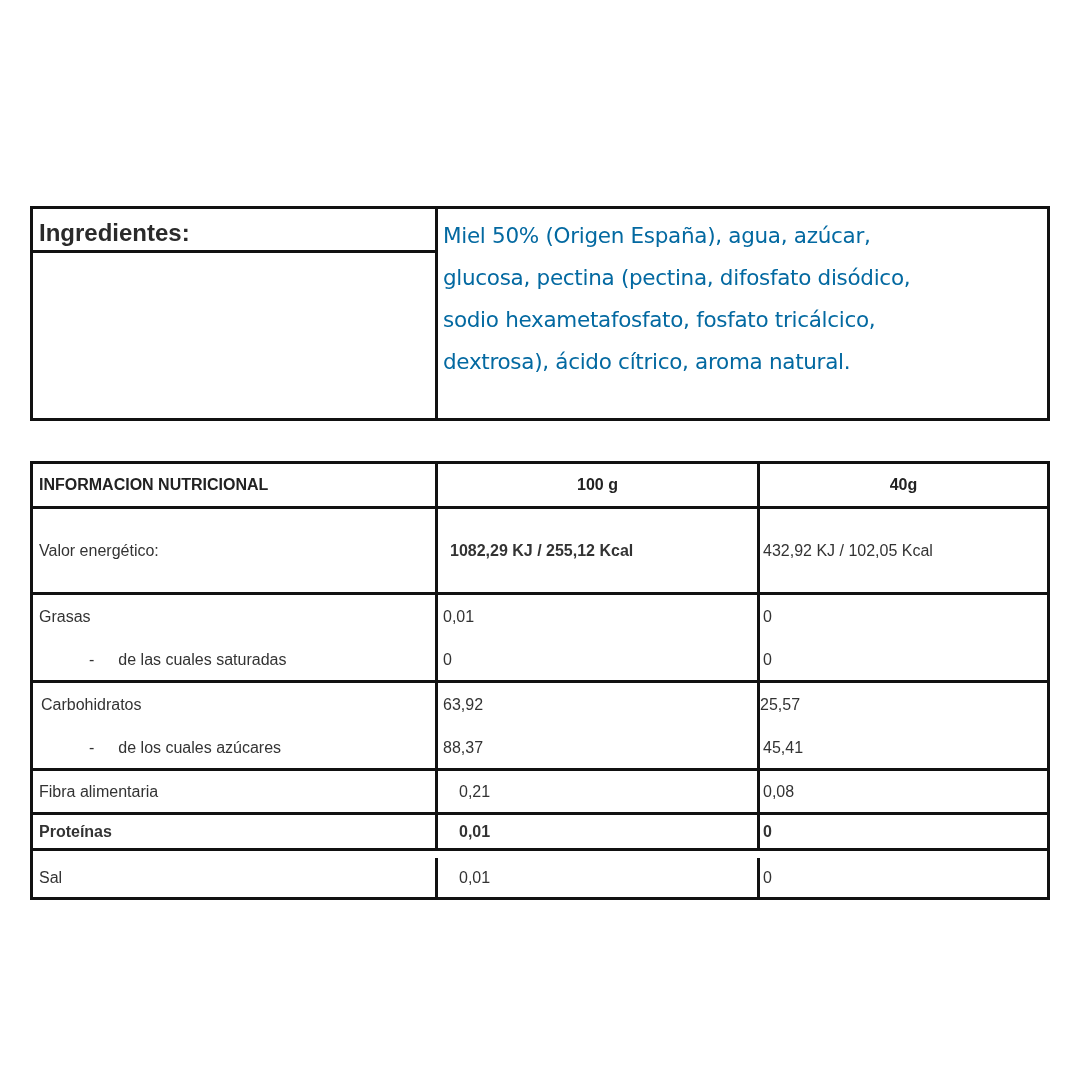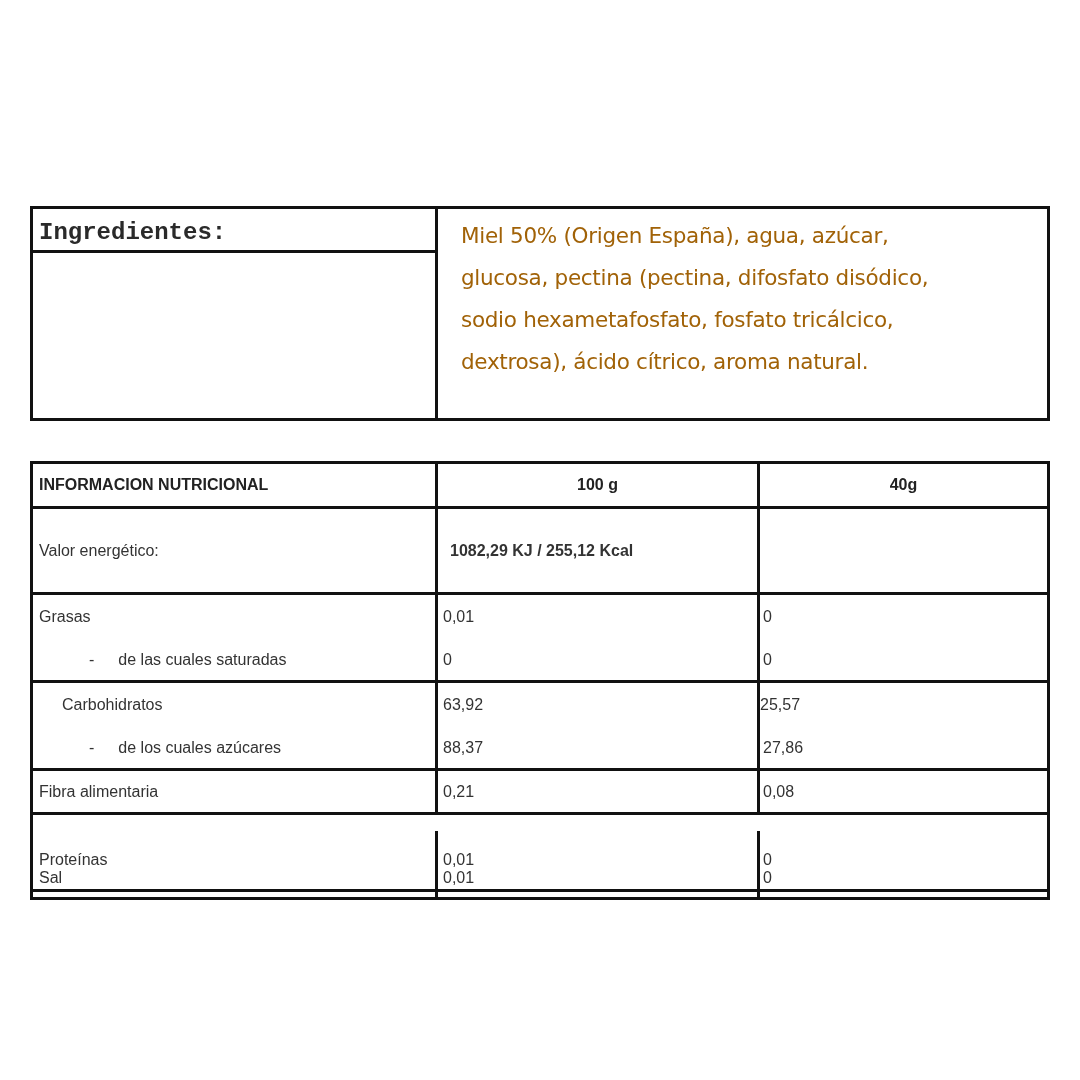--- a/index.html
+++ b/index.html
@@ -7,7 +7,7 @@
   .tbl { position:absolute; left:30px; width:1020px; border:3px solid #111; box-sizing:border-box; }
   #ingr { top:206px; height:215px; }
   #ingr .left { position:absolute; left:0; top:0; width:405px; height:100%; border-right:3px solid #111; box-sizing:border-box; }
-  #ingr .left .hdr { height:44px; border-bottom:3px solid #111; box-sizing:border-box; font-family:Liberation Mono, monospace; font-weight:bold; font-size:24px; padding:10px 0 0 6px; color:#2a2a2a; }
+  #ingr .left .hdr { height:44px; border-bottom:3px solid #111; box-sizing:border-box; font-family:Liberation Sans, sans-serif; font-weight:bold; font-size:24px; padding:10px 0 0 6px; color:#2a2a2a; }
   #ingr .right { position:absolute; left:405px; top:0; right:0; height:100%; padding:6px 0 0 23px; box-sizing:border-box; font-family:"DejaVu Sans", sans-serif; font-size:21.5px; line-height:42px; color:#a16207; letter-spacing:-0.3px; }
   #nutri { top:461px; height:439px; }
   .row { position:absolute; left:0; right:0; display:flex; box-sizing:border-box; }

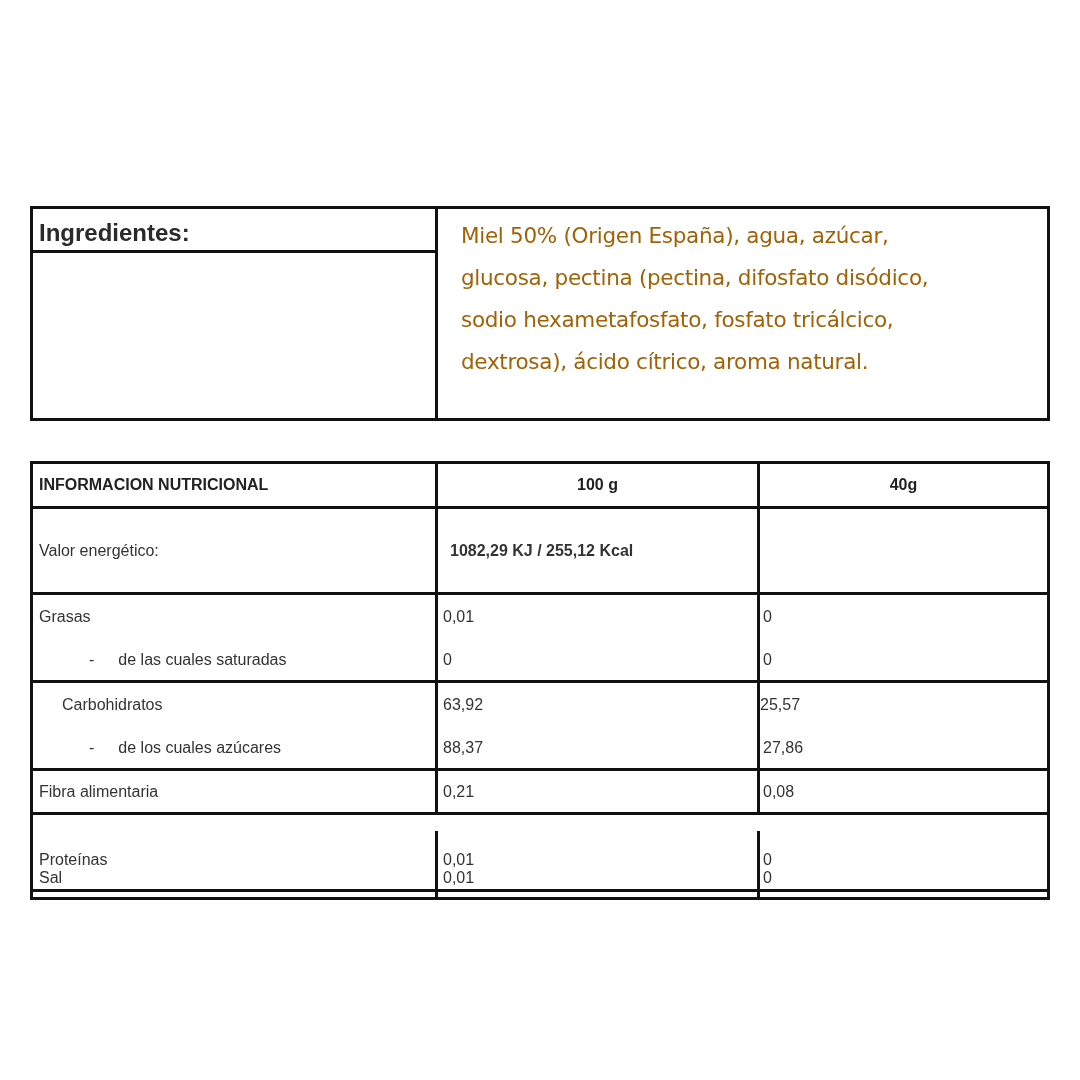--- a/index.html
+++ b/index.html
@@ -8,7 +8,7 @@
   #ingr { top:206px; height:215px; }
   #ingr .left { position:absolute; left:0; top:0; width:405px; height:100%; border-right:3px solid #111; box-sizing:border-box; }
   #ingr .left .hdr { height:44px; border-bottom:3px solid #111; box-sizing:border-box; font-family:Liberation Sans, sans-serif; font-weight:bold; font-size:24px; padding:10px 0 0 6px; color:#2a2a2a; }
-  #ingr .right { position:absolute; left:405px; top:0; right:0; height:100%; padding:6px 0 0 23px; box-sizing:border-box; font-family:"DejaVu Sans", sans-serif; font-size:21.5px; line-height:42px; color:#a16207; letter-spacing:-0.3px; }
+  #ingr .right { position:absolute; left:405px; top:0; right:0; height:100%; padding:6px 0 0 5px; box-sizing:border-box; font-family:"DejaVu Sans", sans-serif; font-size:21.5px; line-height:42px; color:#0369a1; letter-spacing:-0.3px; }
   #nutri { top:461px; height:439px; }
   .row { position:absolute; left:0; right:0; display:flex; box-sizing:border-box; }
   .row.b { border-bottom:3px solid #111; }

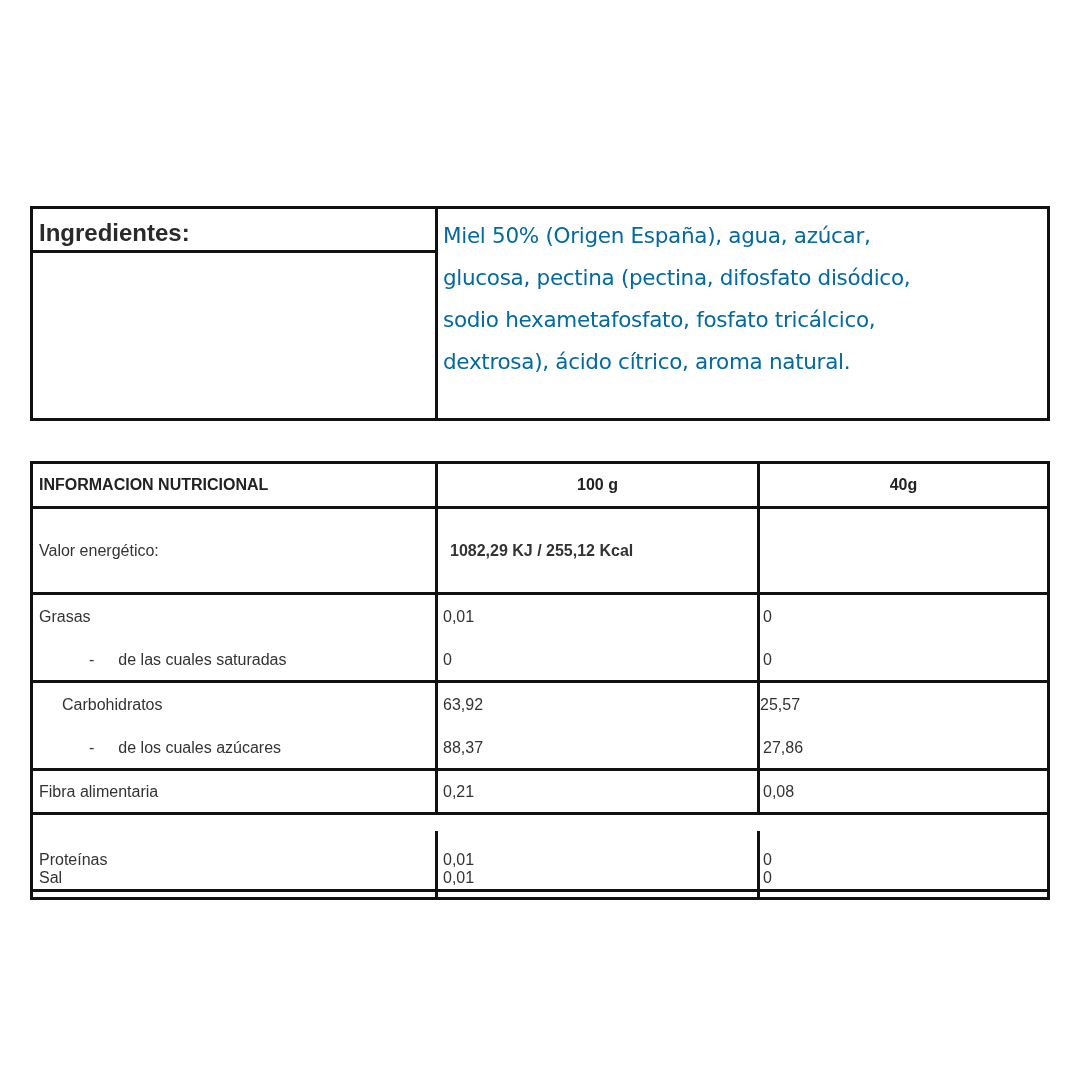--- a/index.html
+++ b/index.html
@@ -48,6 +48,7 @@
   <div class="row b energy" style="top:45px;height:86px;">
     <div class="c c1">Valor energético:</div>
     <div class="c c2">1082,29 KJ / 255,12 Kcal</div>
+    <div class="c c3">432,92 KJ / 102,05 Kcal</div>
   </div>
 
   <div class="row b" style="top:131px;height:88px;">

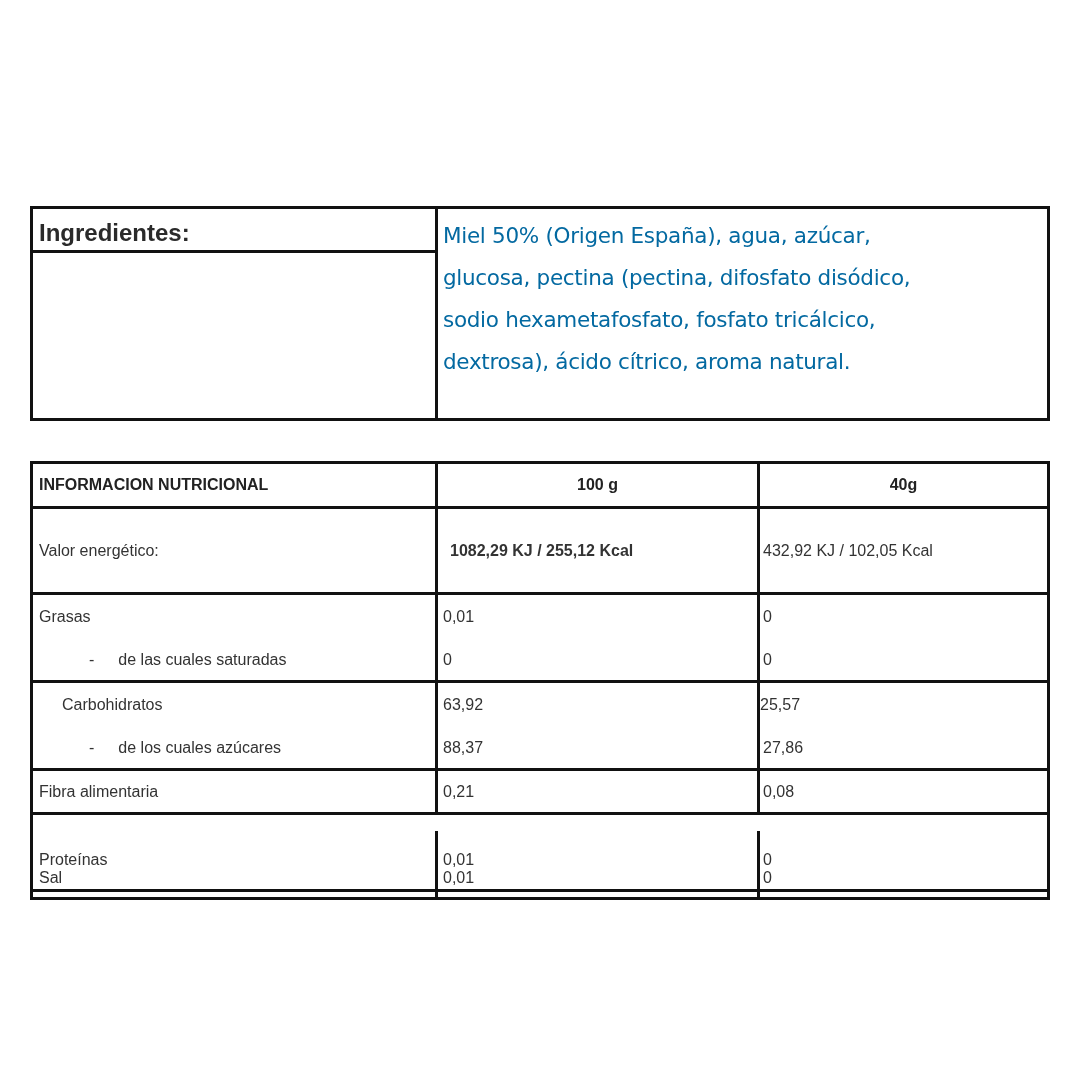--- a/index.html
+++ b/index.html
@@ -71,7 +71,7 @@
 
   <div class="row b" style="top:219px;height:88px;">
     <div class="c c1" style="flex-direction:column;align-items:stretch;padding-left:0;">
-      <div style="height:44px;display:flex;align-items:center;padding-left:8px;margin-left:21px;">Carbohidratos</div>
+      <div style="height:44px;display:flex;align-items:center;padding-left:8px;">Carbohidratos</div>
       <div class="sub" style="height:41px;display:flex;align-items:center;">
         <span class="dash">-</span>
         <span>de los cuales azúcares</span>

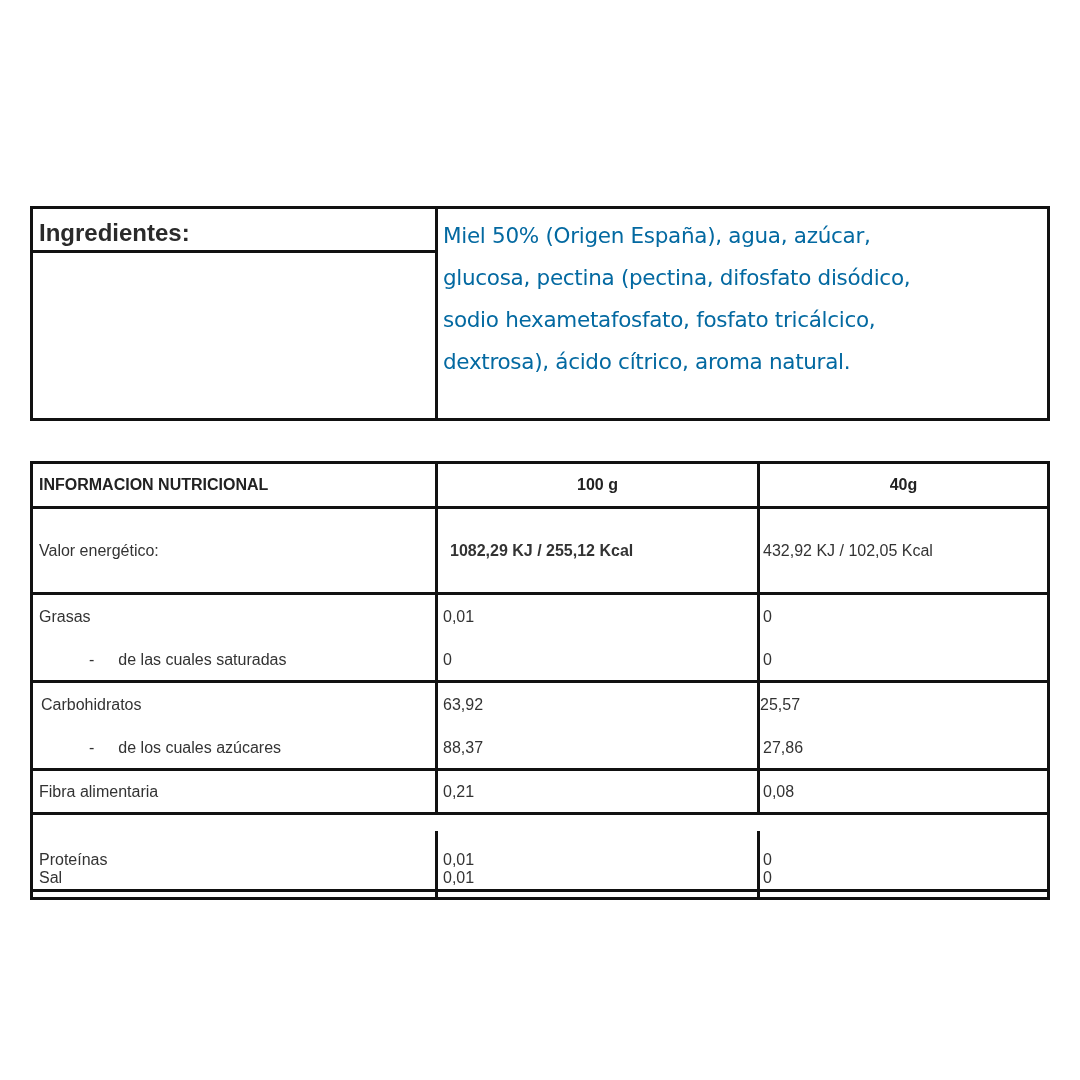--- a/index.html
+++ b/index.html
@@ -83,7 +83,7 @@
     </div>
     <div style="display:flex;flex-direction:column;flex:1;">
       <div class="c sb" style="height:44px;padding-left:0;">25,57</div>
-      <div class="c" style="height:41px;padding-left:3px;">27,86</div>
+      <div class="c" style="height:41px;padding-left:3px;">45,41</div>
     </div>
   </div>
 

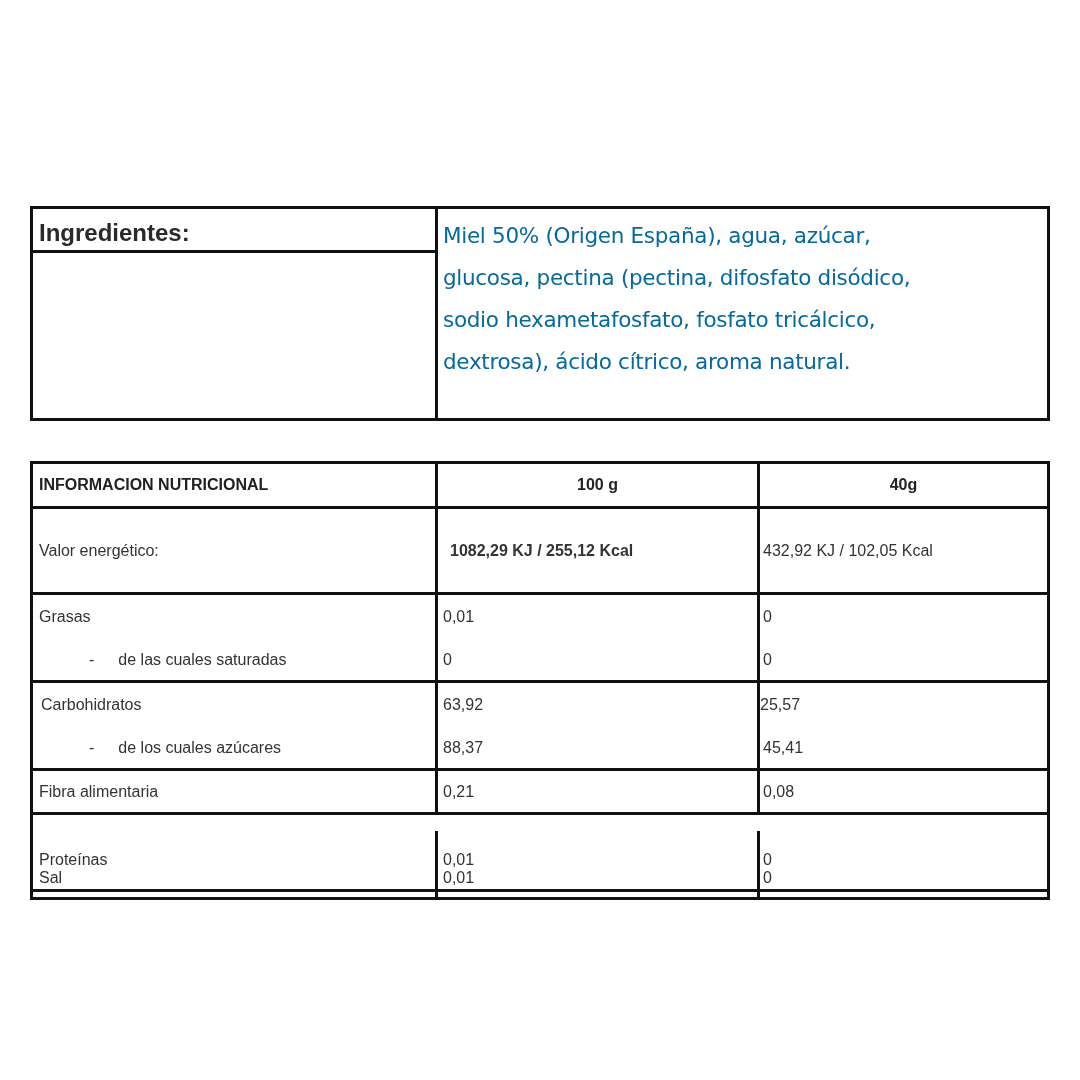--- a/index.html
+++ b/index.html
@@ -14,7 +14,7 @@
   .row.b { border-bottom:3px solid #111; }
   .c { box-sizing:border-box; font-family:"Liberation Sans", sans-serif; font-size:16px; color:#333; white-space:nowrap; display:flex; align-items:center; overflow:hidden; }
   .c1 { width:405px; border-right:3px solid #111; padding-left:6px; }
-  .c2 { width:322px; border-right:3px solid #111; padding-left:5px; }
+  .c2 { width:322px; border-right:3px solid #111; padding-left:21px; }
   .c3 { flex:1; padding-left:3px; }
   .hdrrow .c { font-weight:bold; color:#222; }
   .hdrrow .c2, .hdrrow .c3 { justify-content:center; padding-left:0; }

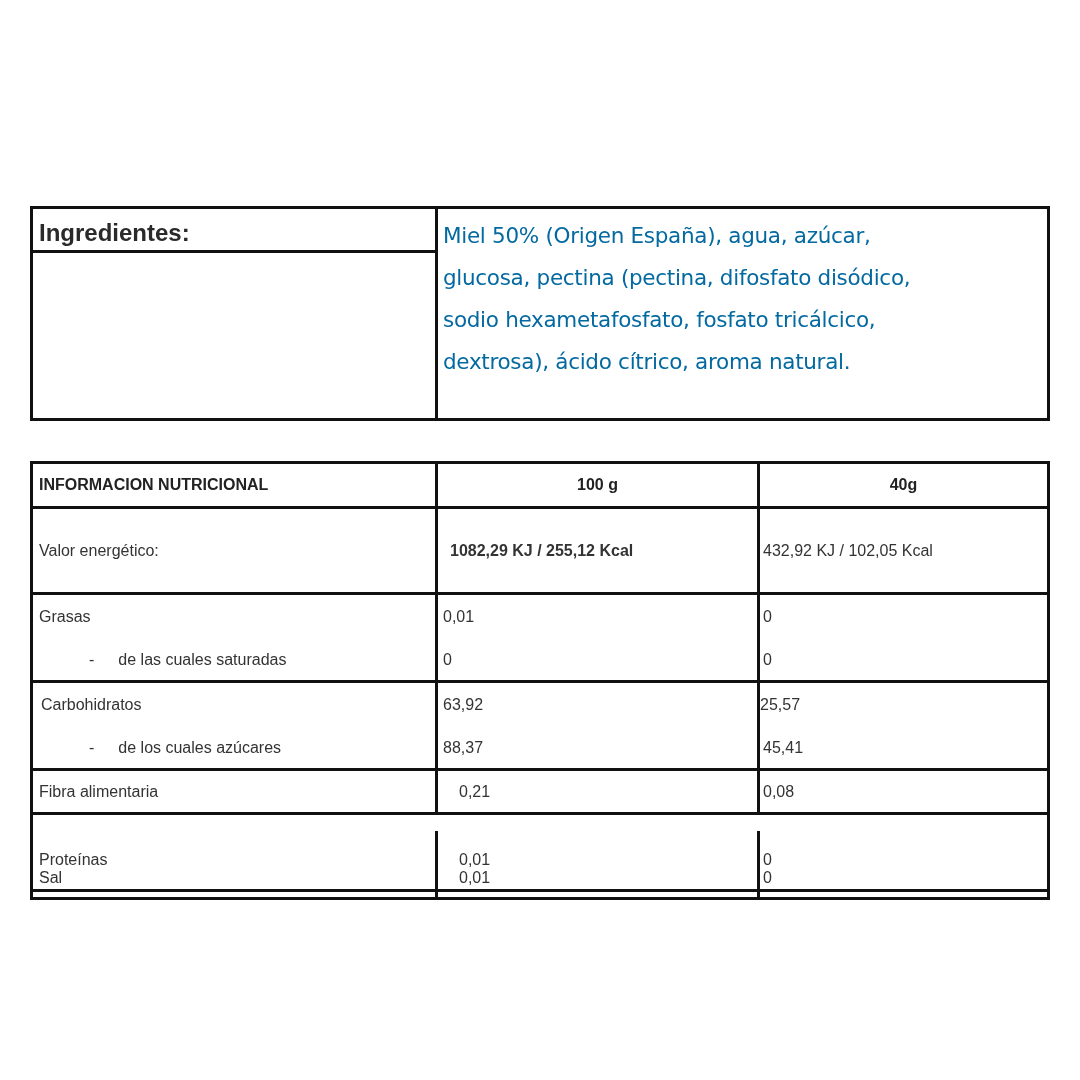--- a/index.html
+++ b/index.html
@@ -93,7 +93,7 @@
     <div class="c c3">0,08</div>
   </div>
 
-  <div class="row b" style="top:367px;height:61px;">
+  <div class="row b" style="top:351px;height:36px;font-weight:bold;">
     <div class="c c1">Proteínas</div>
     <div class="c c2">0,01</div>
     <div class="c c3">0</div>

